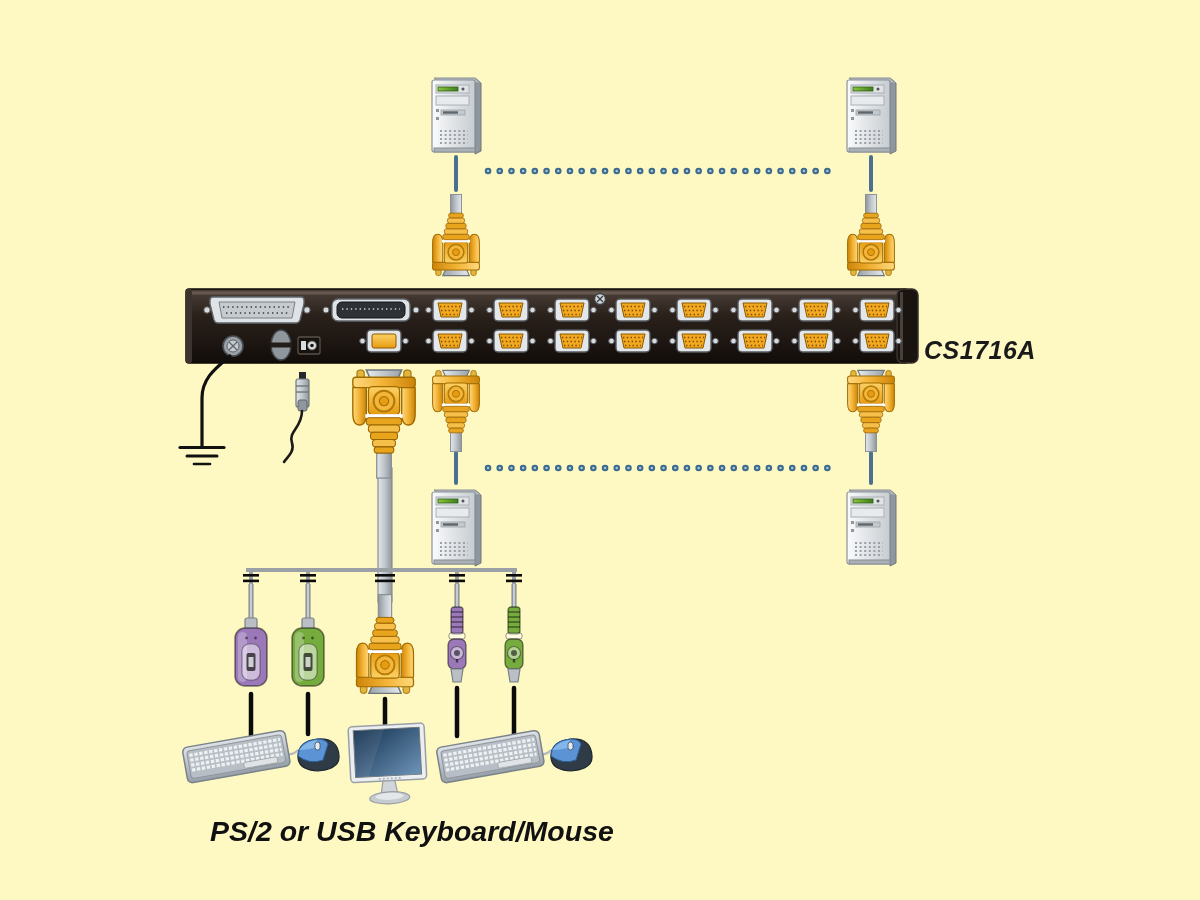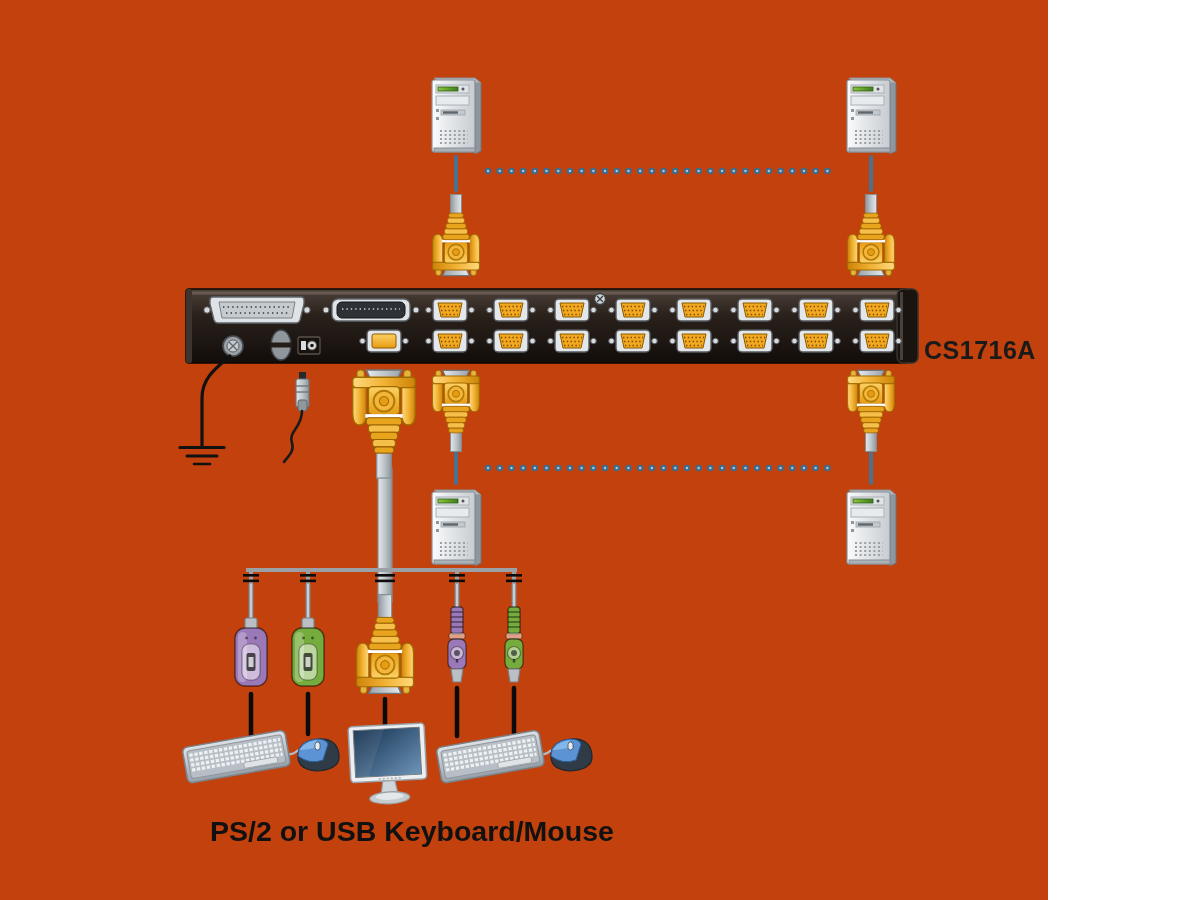--- a/index.html
+++ b/index.html
@@ -3,8 +3,8 @@
 <meta charset="utf-8">
 <style>
   html,body{margin:0;padding:0;background:#fff;}
-  .stage{position:relative;width:1048px;height:900px;background:#c2410c;overflow:hidden;
-         font-family:"Liberation Sans", sans-serif;}
+  .stage{position:relative;width:1200px;height:900px;background:#fef9c3;overflow:hidden;
+         font-family:"Liberation Sans", sans-serif;font-style:italic;}
   svg text{font-family:"Liberation Sans", sans-serif;}
   .model-label{font-weight:bold;font-size:25px;fill:#1a1a1a;letter-spacing:.5px;}
   .caption-label{font-weight:bold;font-size:28.5px;fill:#111;}

